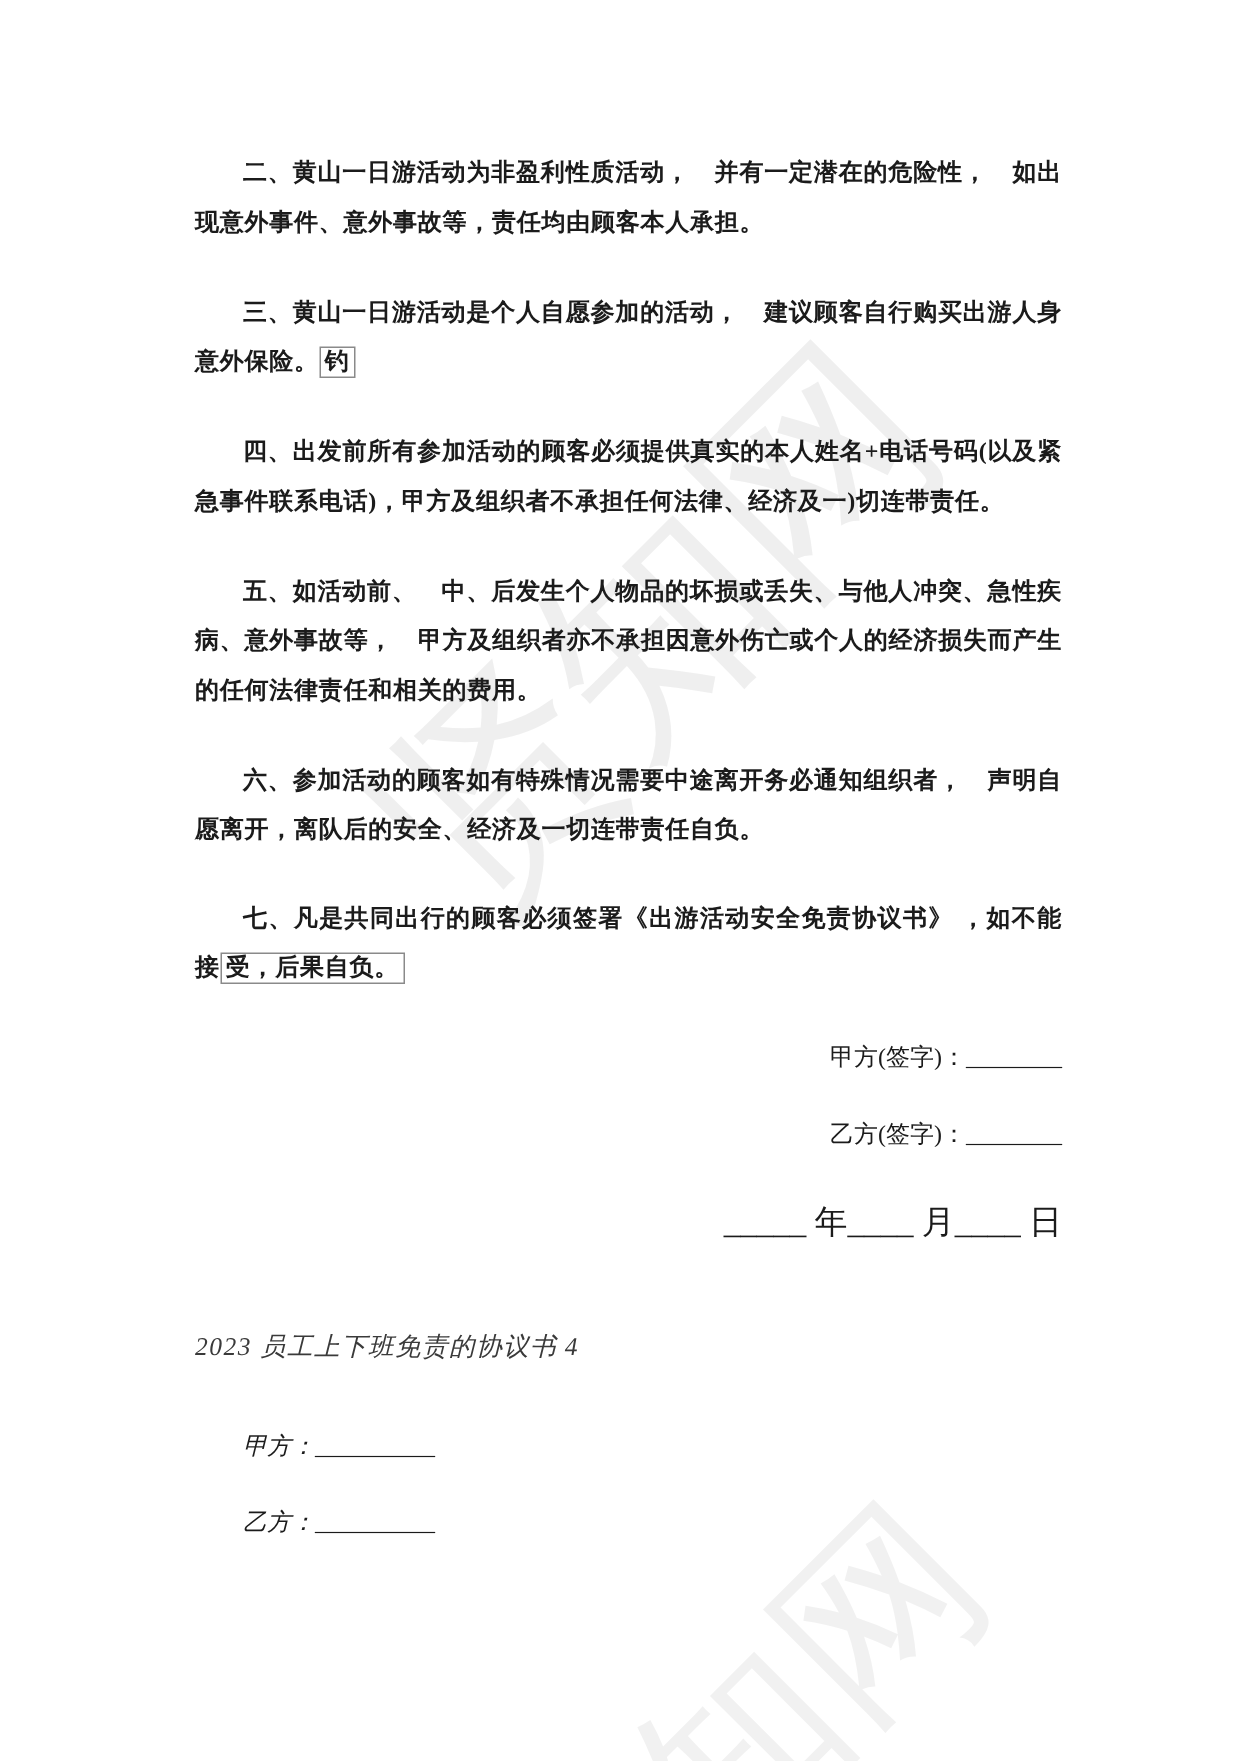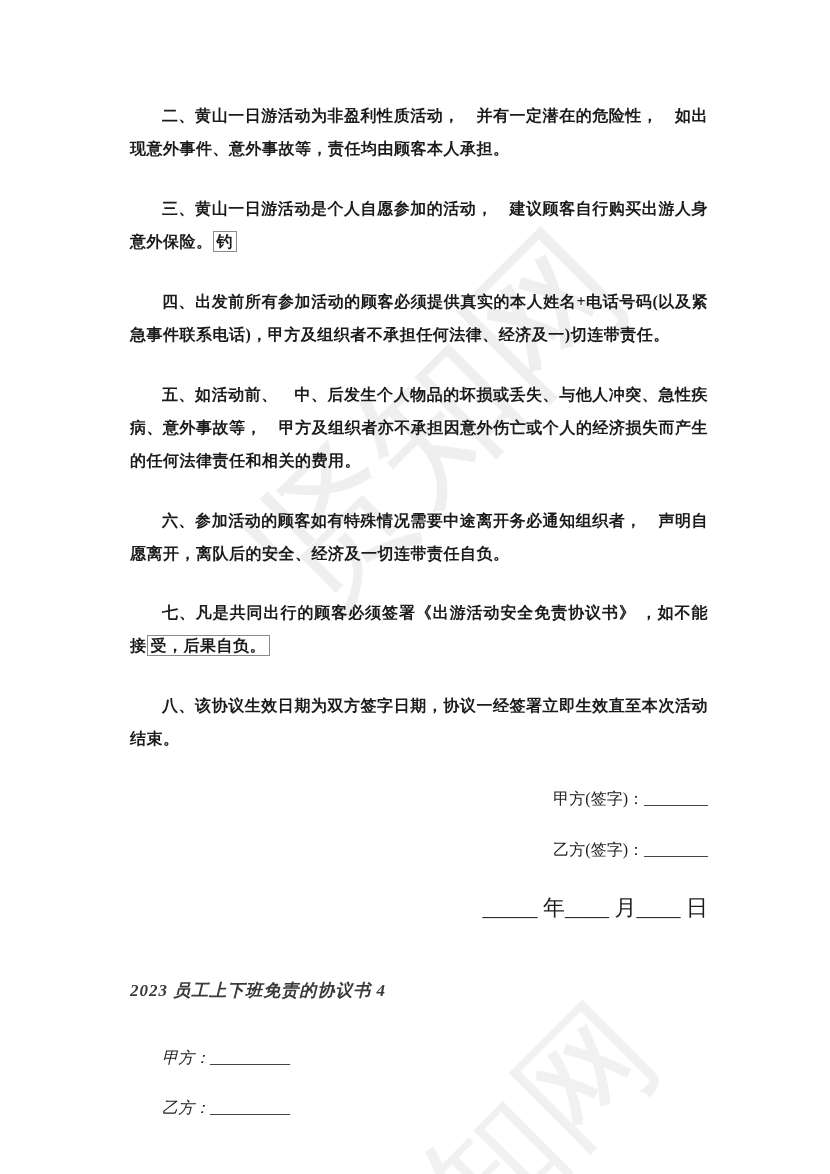--- a/index.html
+++ b/index.html
@@ -107,7 +107,6 @@
 
     <p class="para"><span>七、凡是共同出行的顾客必须签署《出游活动安全免责协议书》 ，如不能接</span><span class="boxed">受，后果自负。</span></p>
 
-    <p class="para">八、该协议生效日期为双方签字日期，协议一经签署立即生效直至本次活动结束。</p>
 
     <div class="sign-block">
       <p class="sign-line">甲方(签字)：________</p>

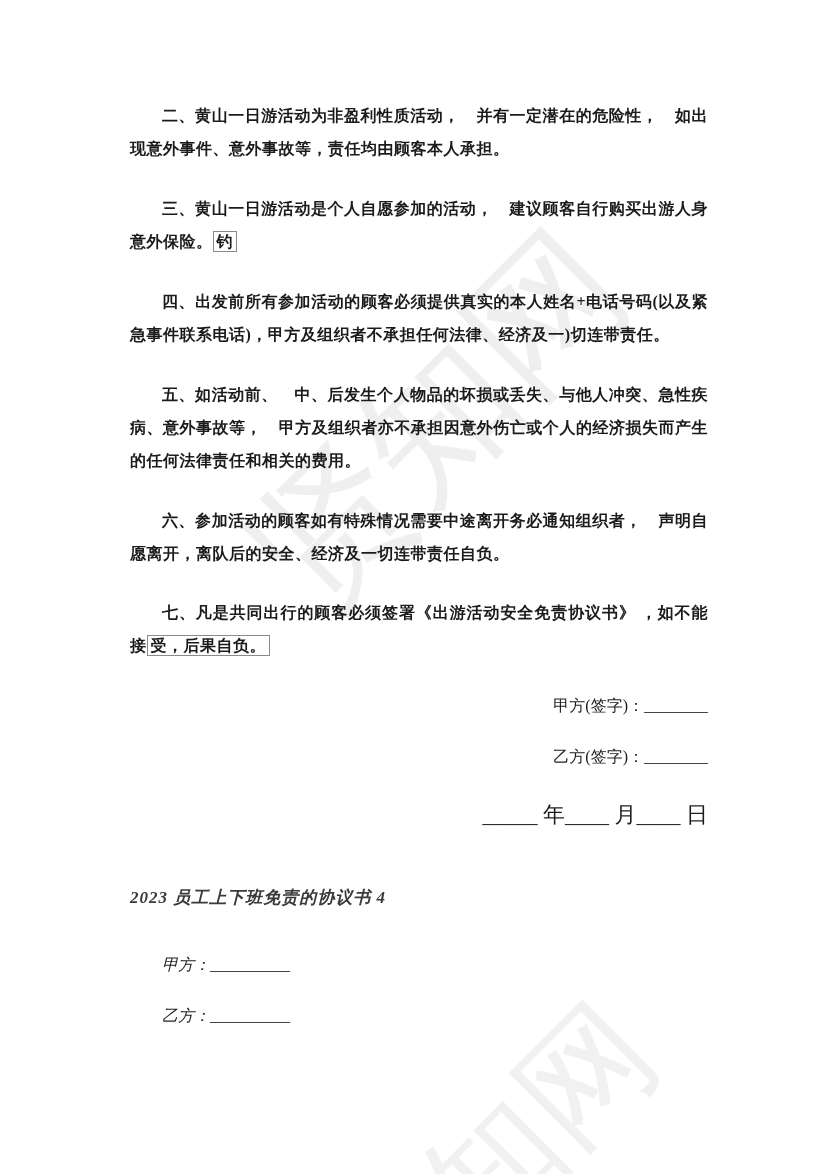--- a/index.html
+++ b/index.html
@@ -55,7 +55,7 @@
   h2.section-heading {
     font-size: 17px;
     font-style: italic;
-    font-weight: 700;
+    font-weight: 400;
     color: #3a3a3a;
     letter-spacing: 1px;
     margin: 48px 0 0 0;

